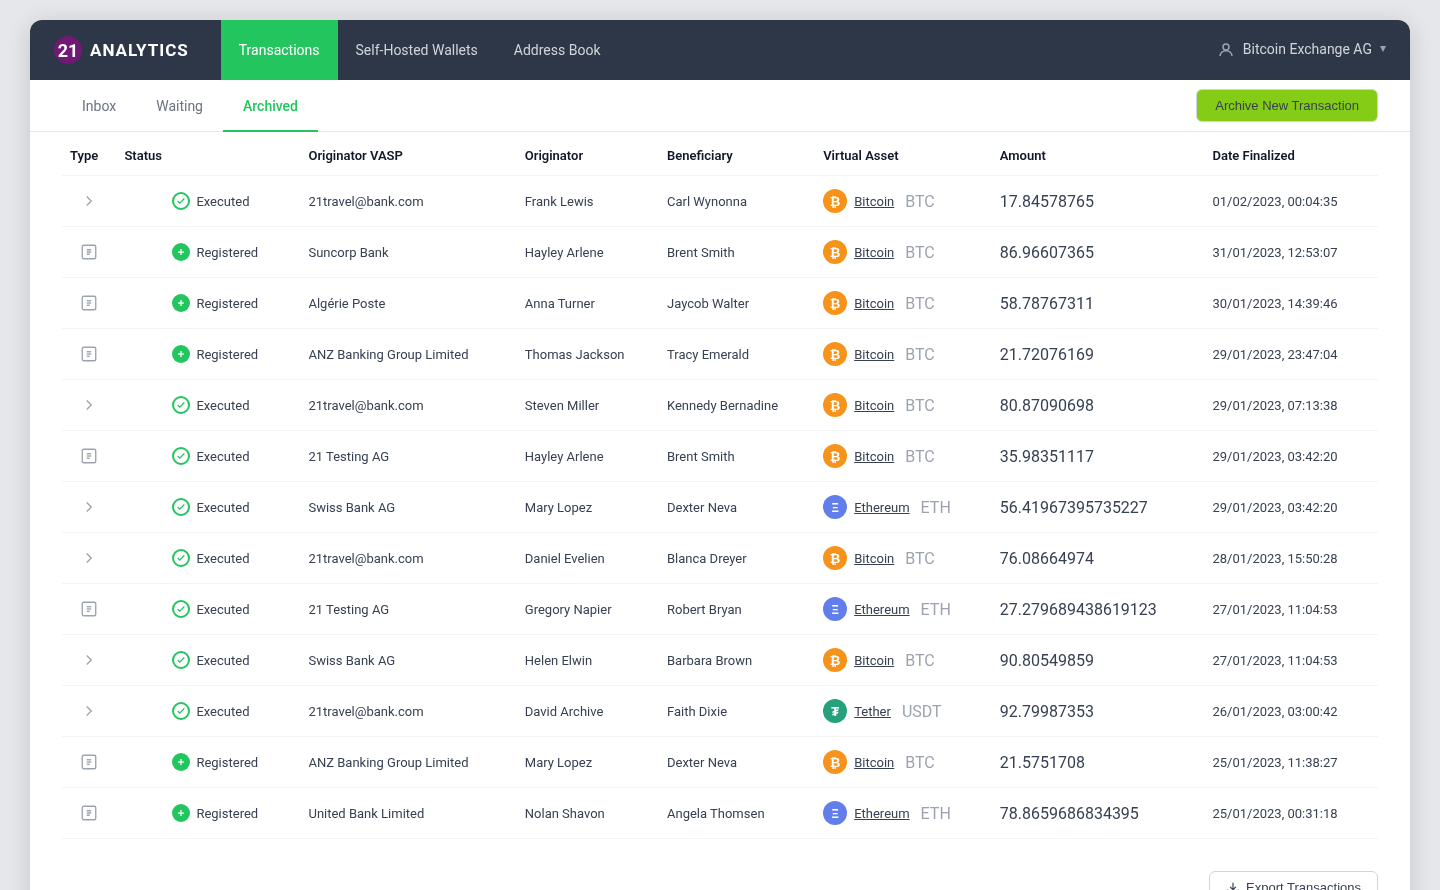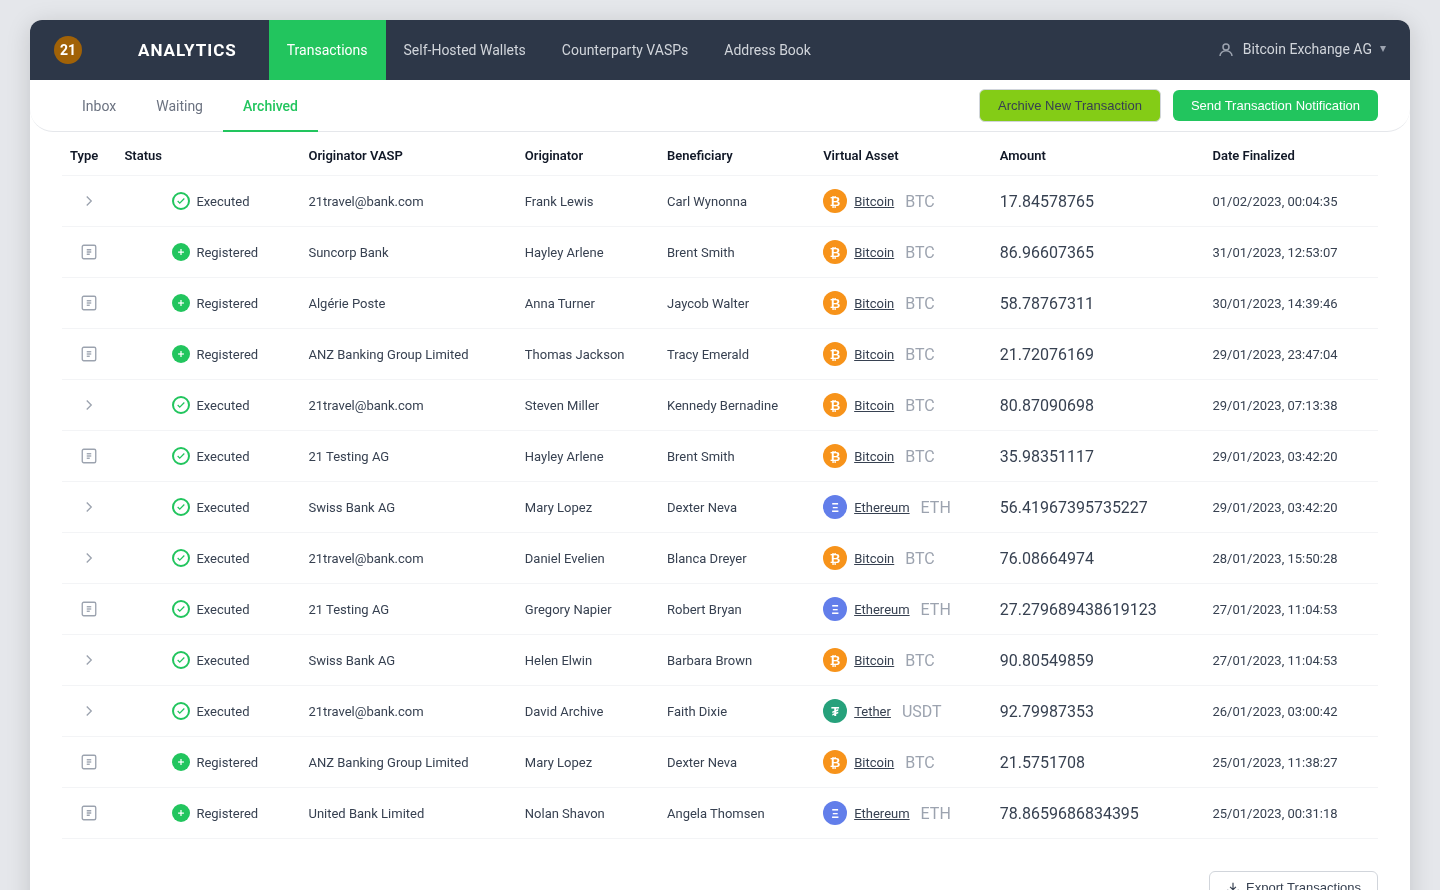--- a/index.html
+++ b/index.html
@@ -34,10 +34,10 @@
       margin-right: 32px;
     }
     .logo-badge {
-      background: #a16207;
+      background: #701a75;
       color: #fff;
       font-weight: 700;
-      font-size: 14px;
+      font-size: 18px;
       width: 28px;
       height: 28px;
       border-radius: 14px;

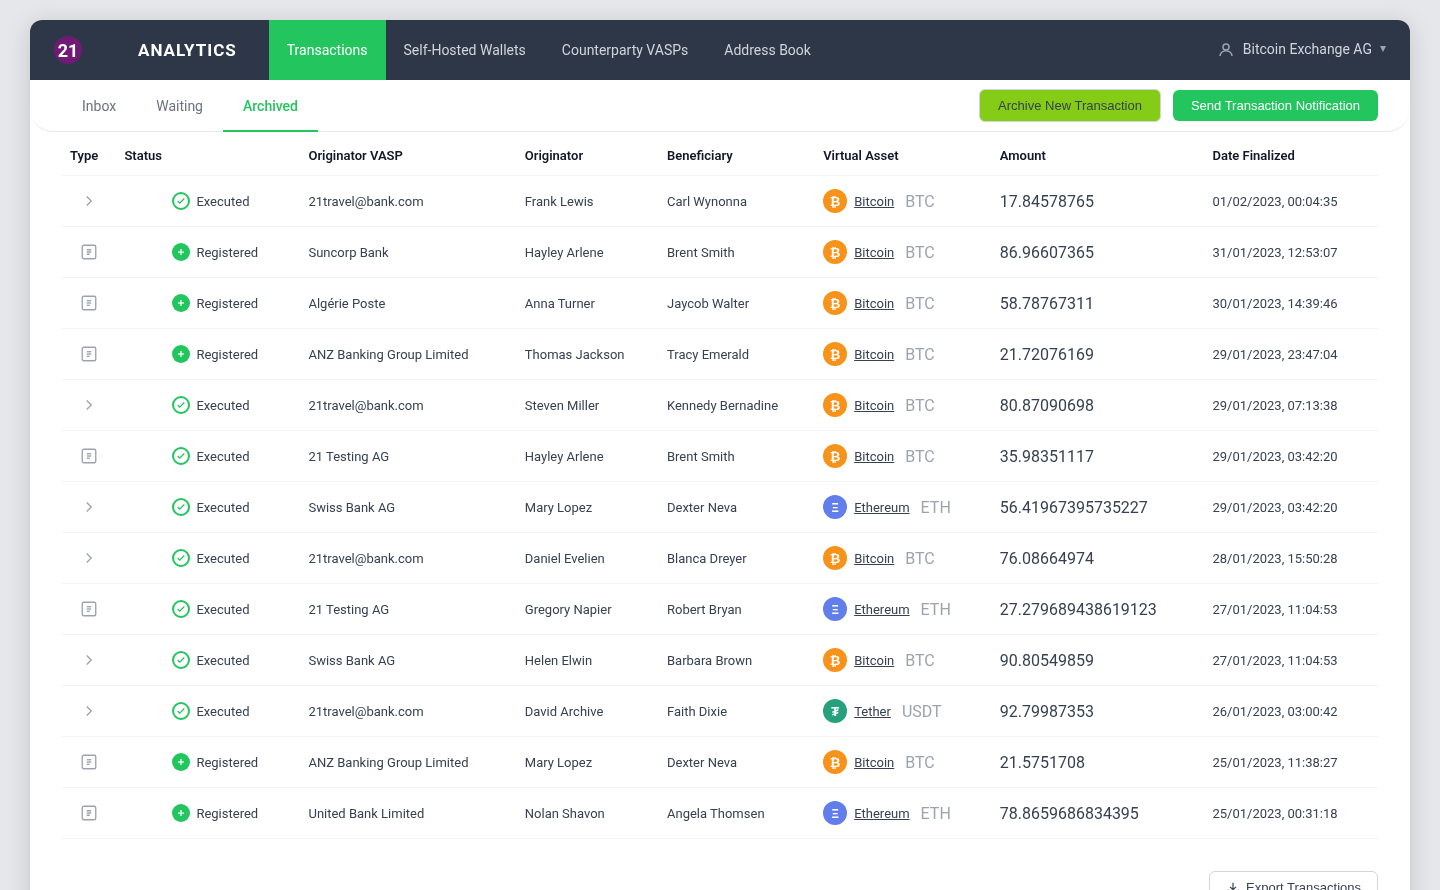--- a/index.html
+++ b/index.html
@@ -50,7 +50,6 @@
       font-weight: 700;
       font-size: 17px;
       letter-spacing: 1px;
-      margin-left: 48px;
     }
     .nav-items {
       display: flex;

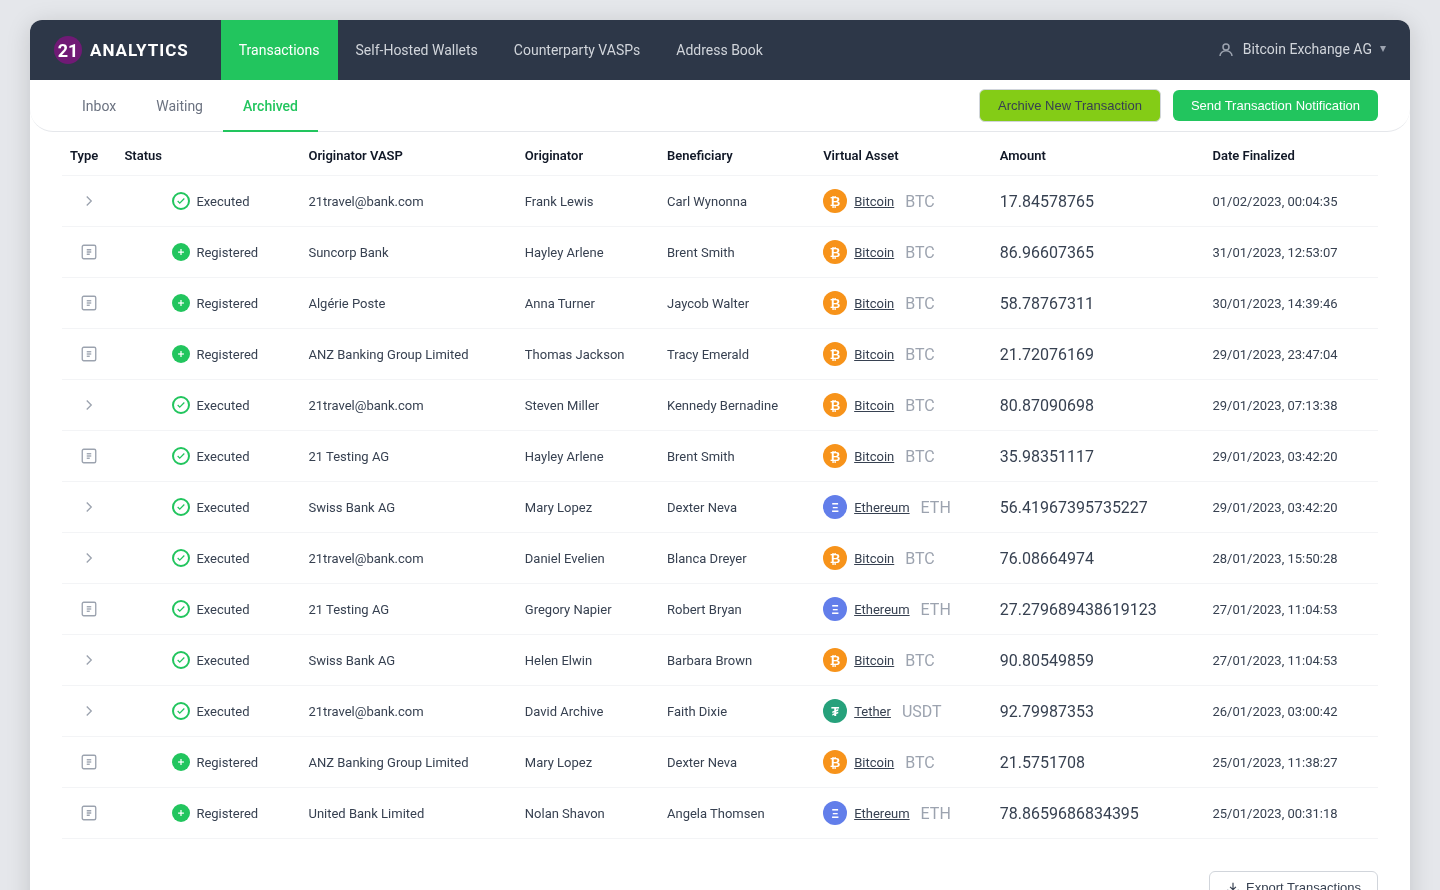--- a/index.html
+++ b/index.html
@@ -250,7 +250,6 @@
     <div class="nav-items">
       <a class="nav-item active">Transactions</a>
       <a class="nav-item">Self-Hosted Wallets</a>
-      <a class="nav-item">Counterparty VASPs</a>
       <a class="nav-item">Address Book</a>
     </div>
     <div class="user-area">

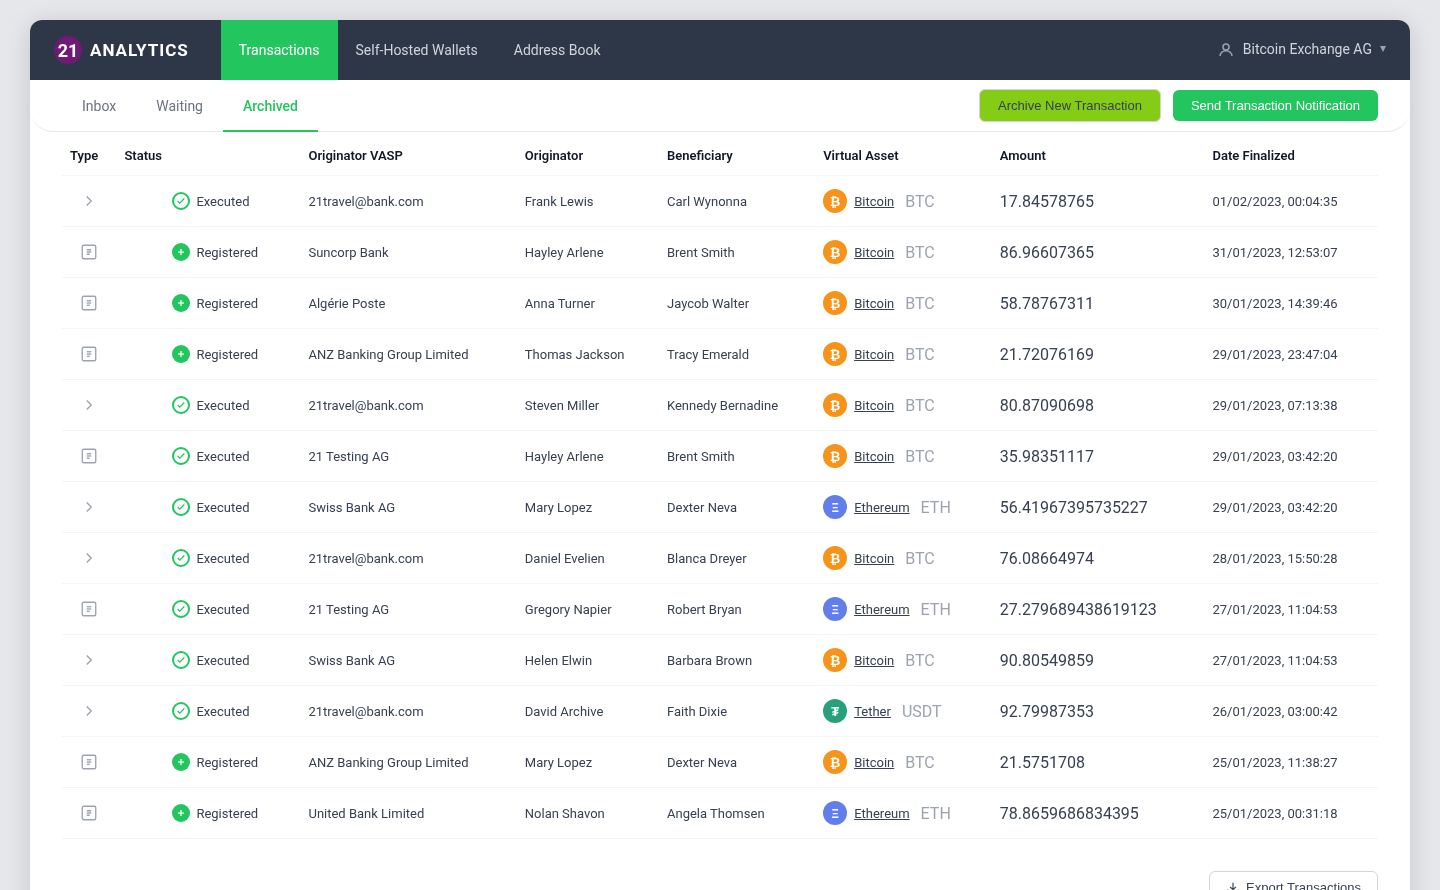--- a/index.html
+++ b/index.html
@@ -86,7 +86,6 @@
       display: flex;
       align-items: center;
       justify-content: space-between;
-      border-radius: 23px;
     }
     .tabs-left {
       display: flex;

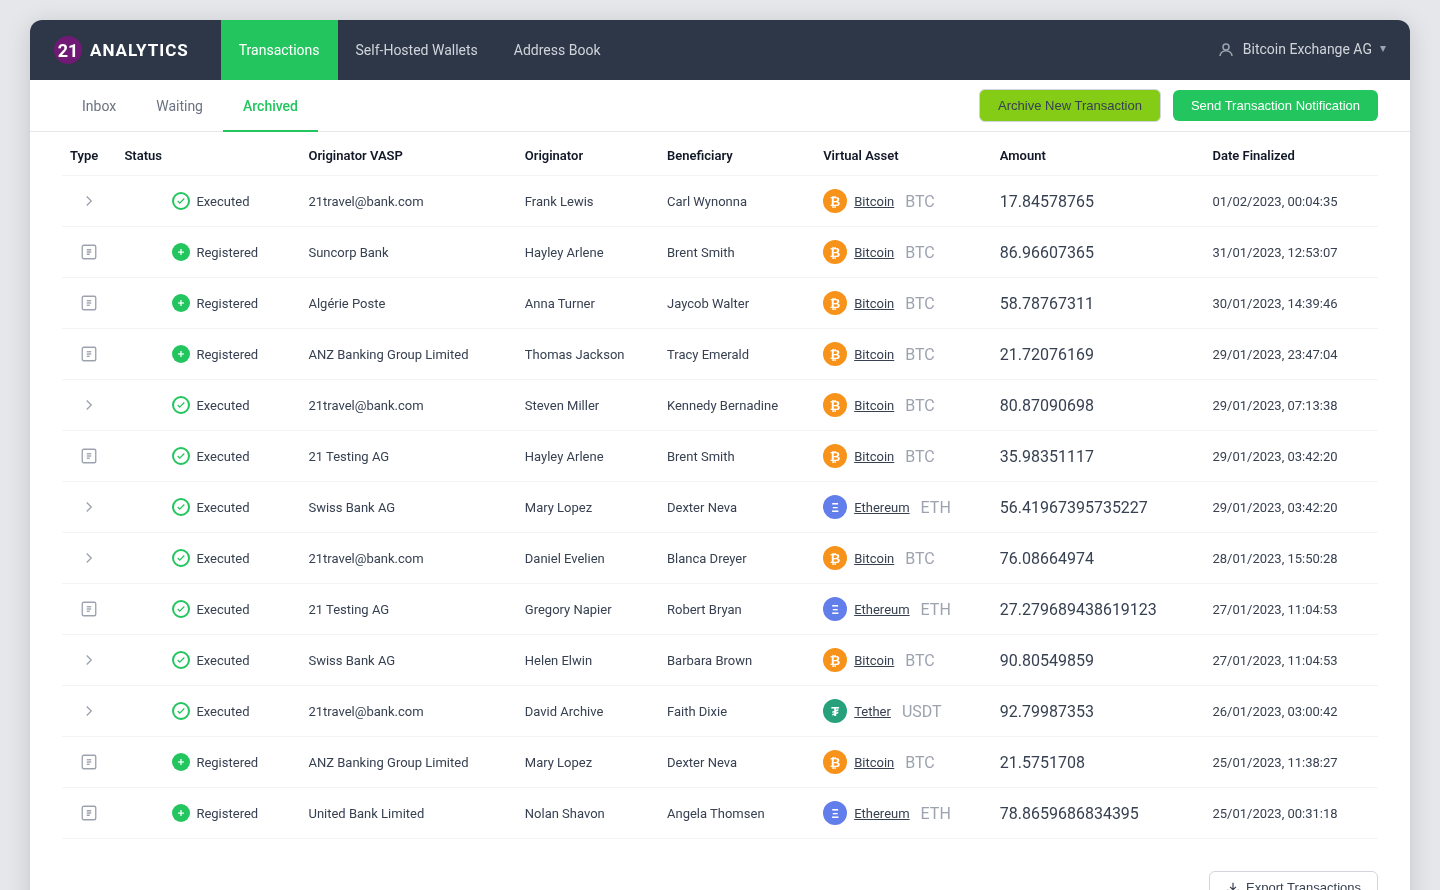--- a/index.html
+++ b/index.html
@@ -269,7 +269,6 @@
     </div>
     <div class="tabs-right">
       <button class="btn-outline">Archive New Transaction</button>
-      <button class="btn-primary">Send Transaction Notification</button>
     </div>
   </div>
 

